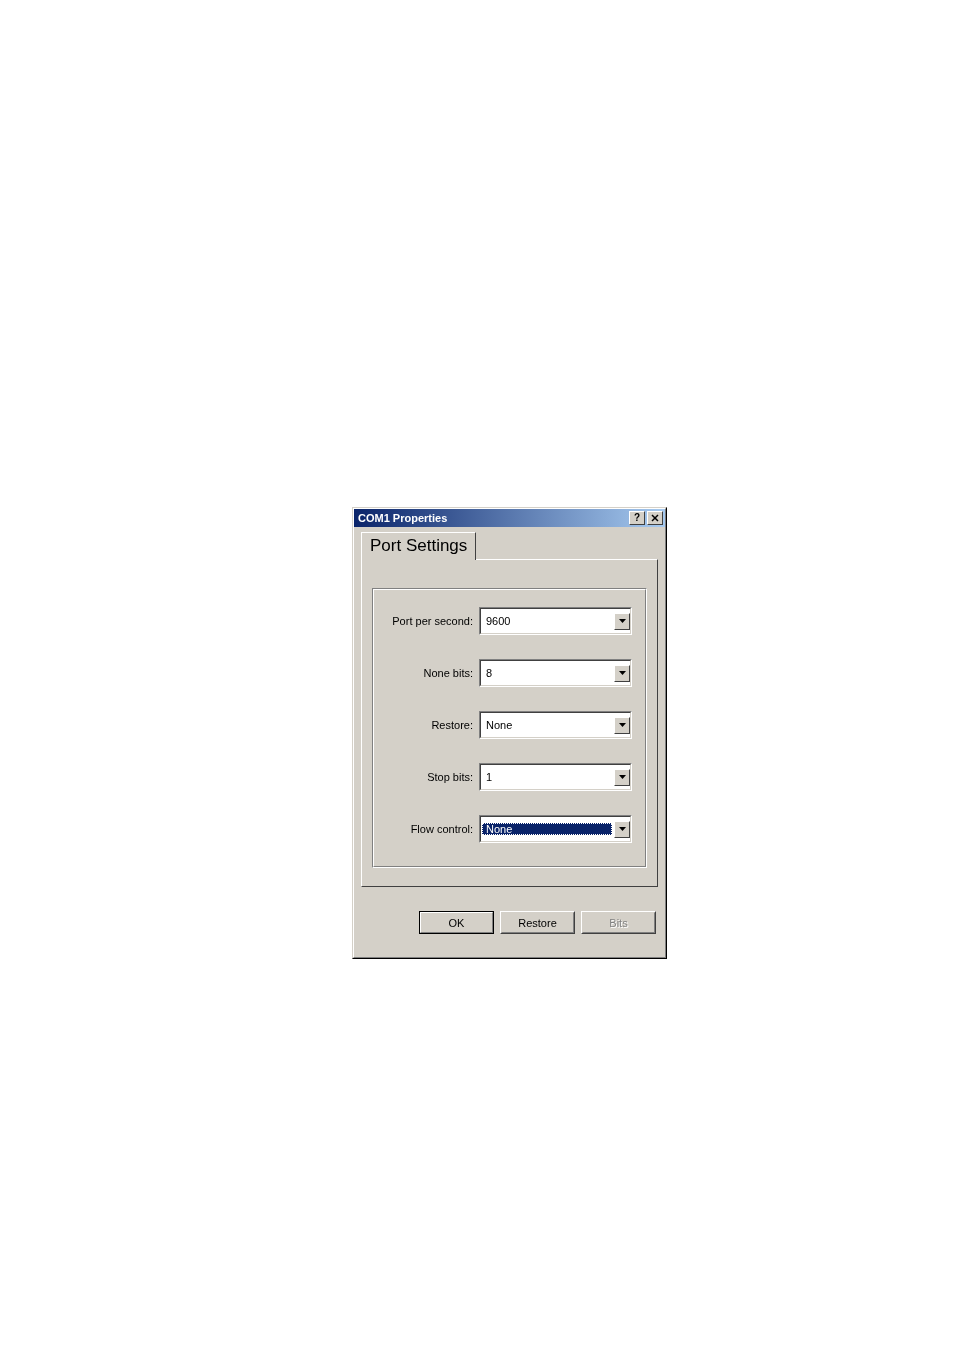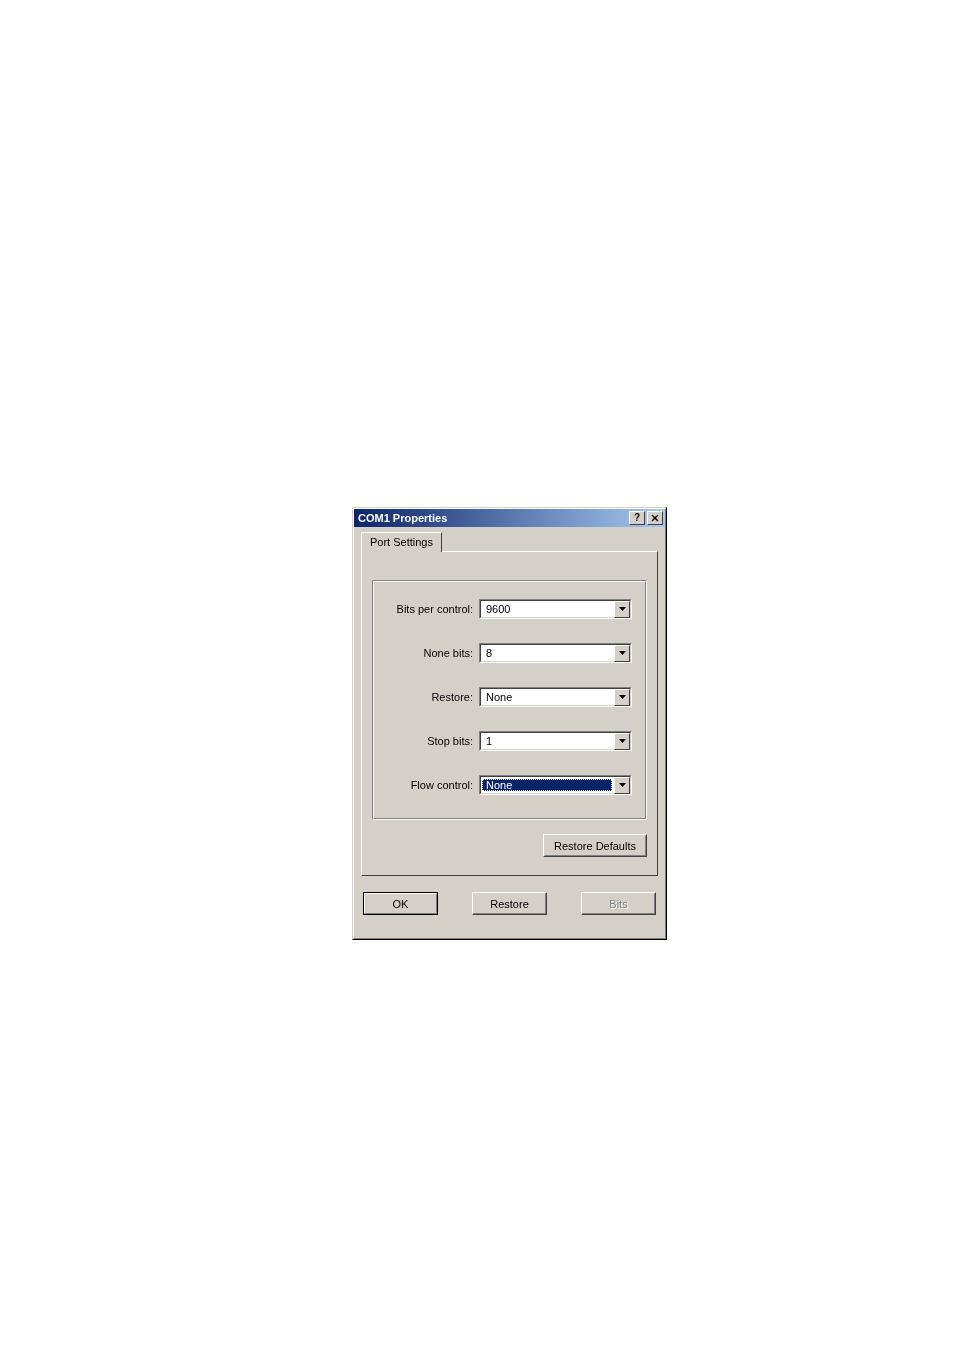--- a/index.html
+++ b/index.html
@@ -89,7 +89,7 @@
       position: relative;
       z-index: 2;
       margin-bottom: -1px;
-      font-size: 11px;
+      font-size: 17px;
       color: #000000;
     }
     .tab-panel {

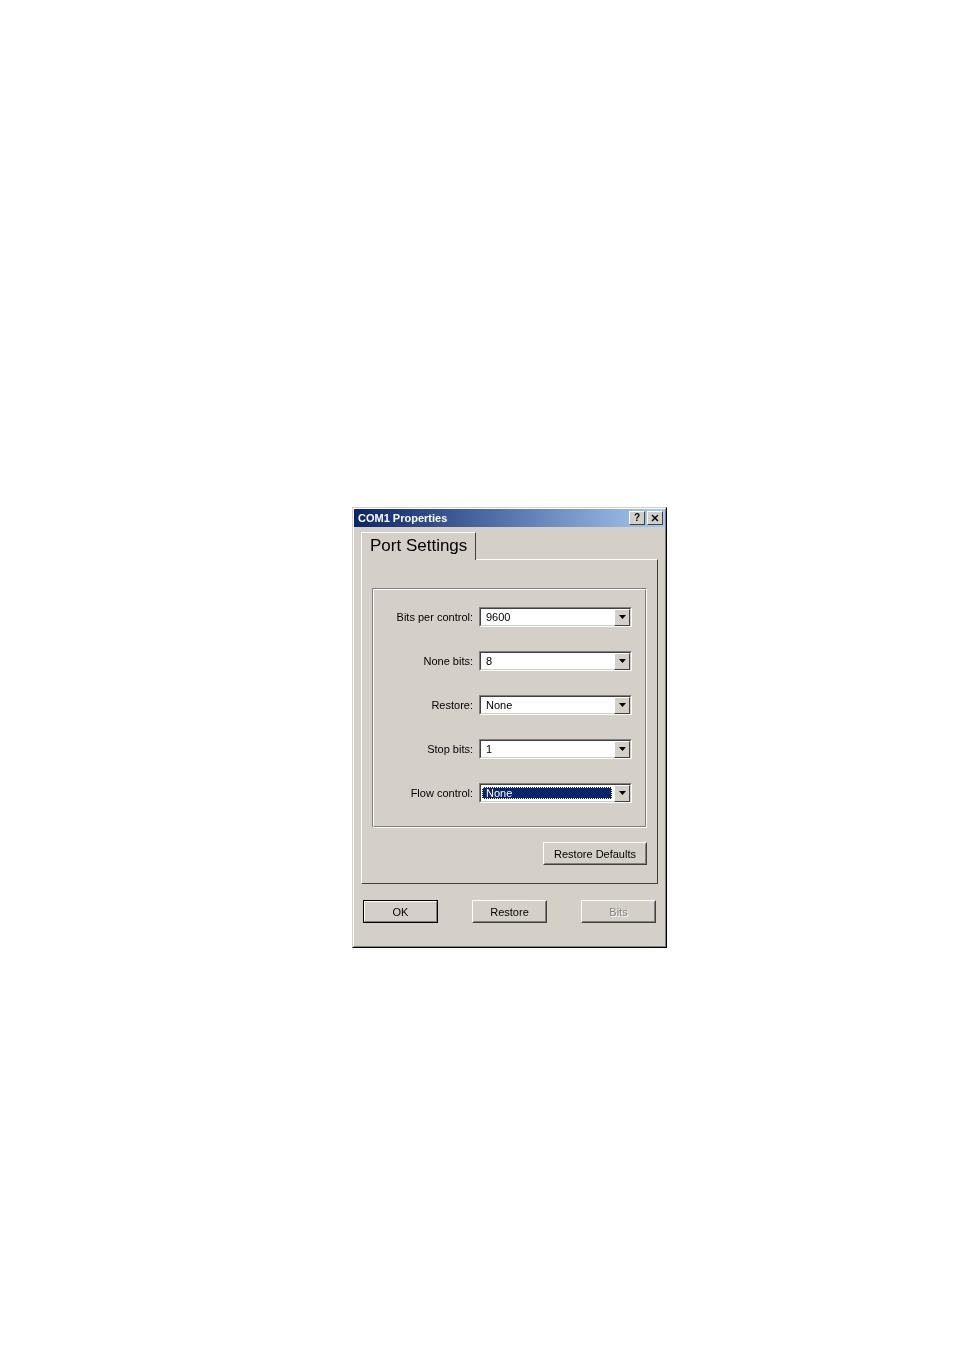--- a/index.html
+++ b/index.html
@@ -280,7 +280,7 @@
             <div class="fieldset-inner"></div>
 
             <div class="form-row">
-              <div class="form-label">Bits per control:</div>
+              <div class="form-label">Port per second:</div>
               <div class="combobox">
                 <div class="combobox-inner-border"></div>
                 <div class="combobox-value">9600</div>

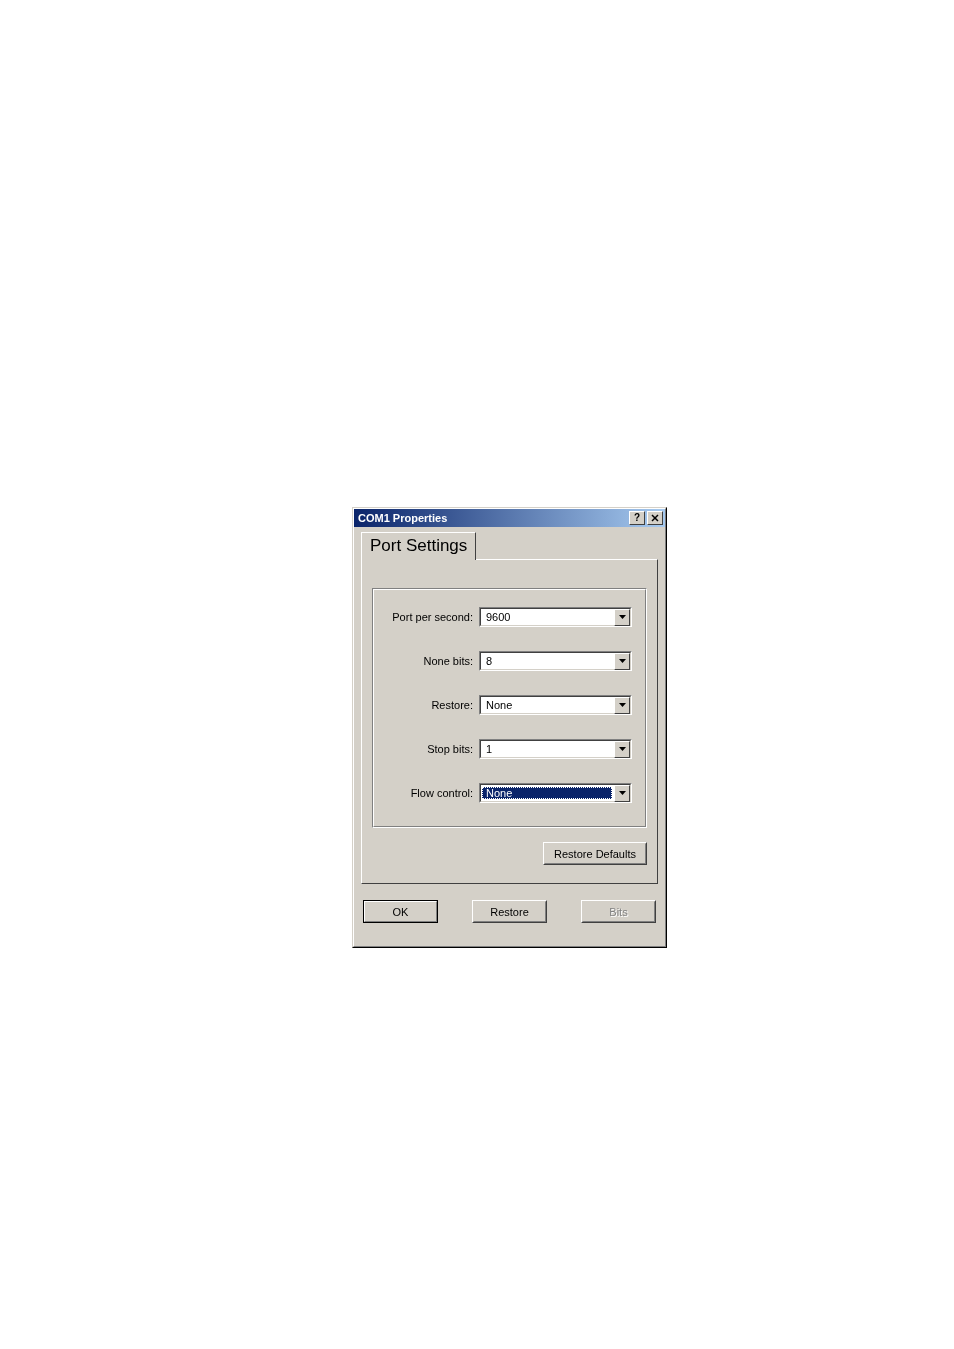--- a/index.html
+++ b/index.html
@@ -140,7 +140,7 @@
     .combobox {
       position: relative;
       flex: 1;
-      height: 20px;
+      height: 28px;
       background: #ffffff;
       border: 1px solid;
       border-top-color: #808080;

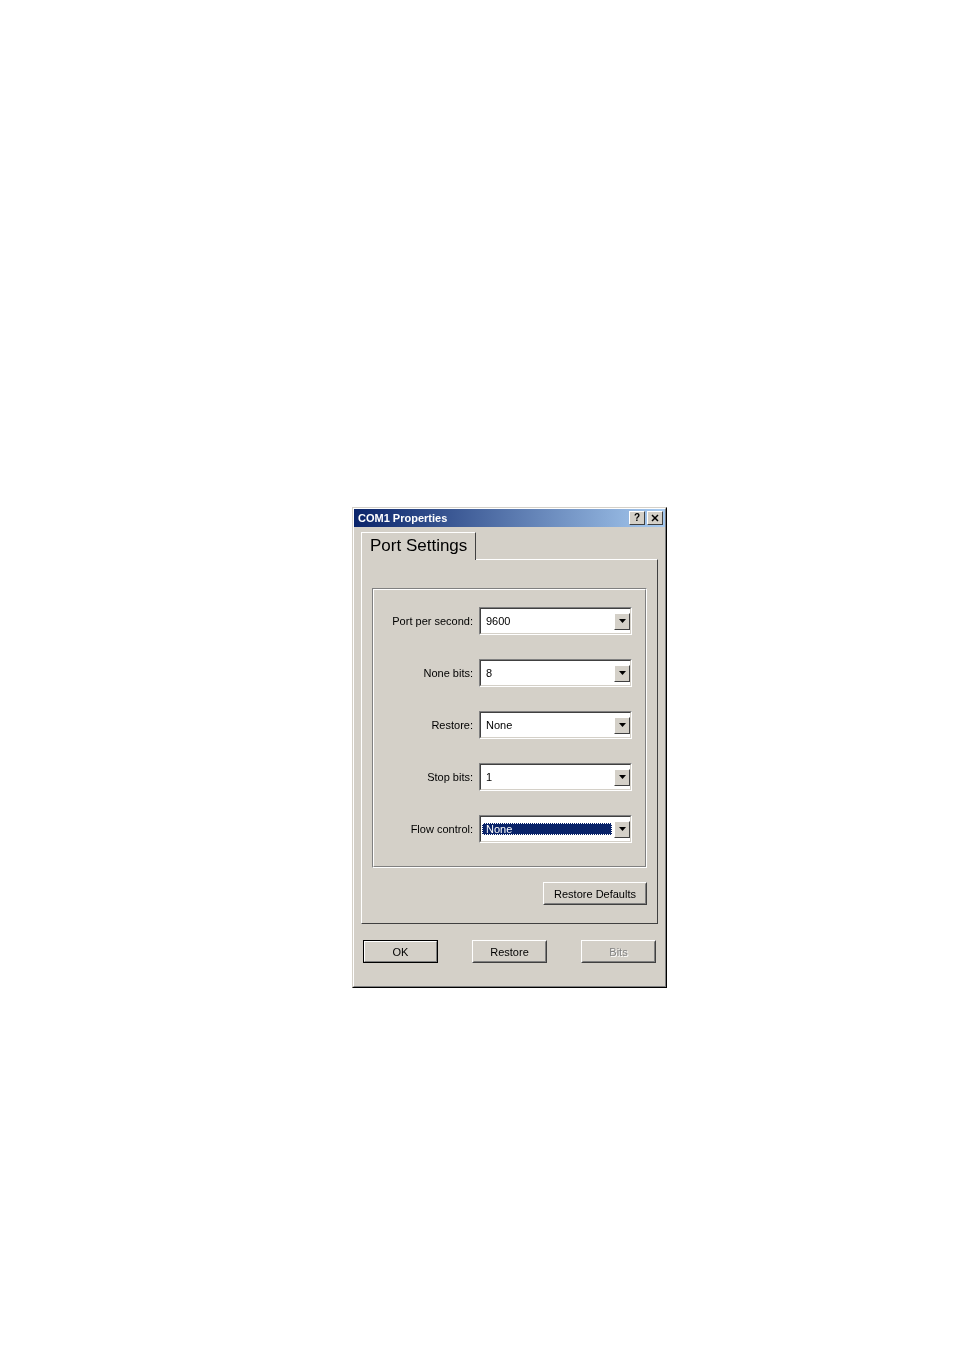--- a/index.html
+++ b/index.html
@@ -346,12 +346,6 @@
 
           </div>
 
-          <div class="restore-row">
-            <button class="button">
-              <span class="button-inner-border"></span>
-              <span>Restore Defaults</span>
-            </button>
-          </div>
         </div>
       </div>
 

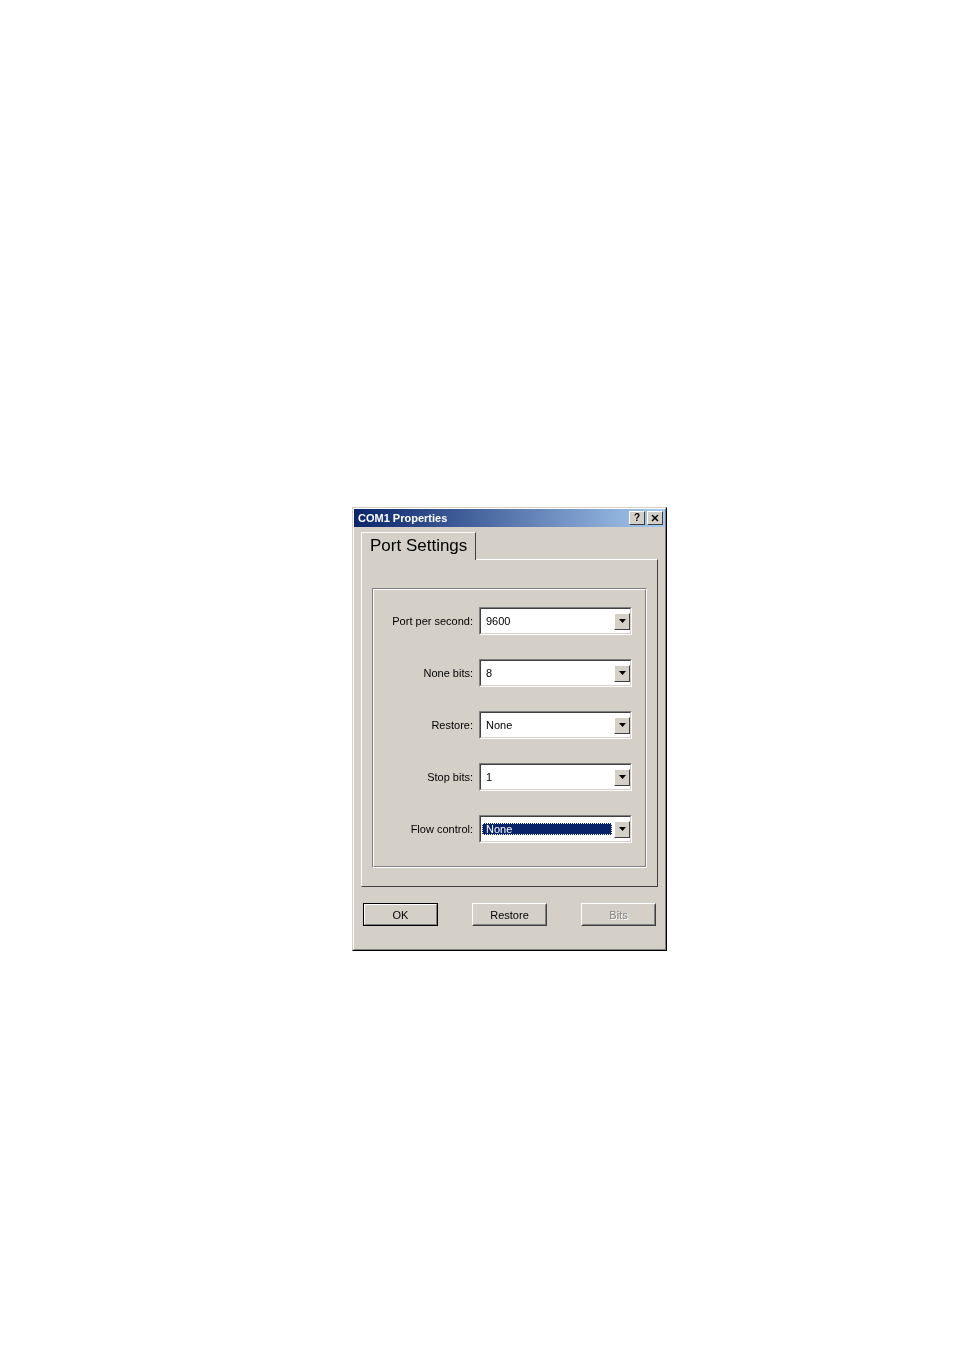--- a/index.html
+++ b/index.html
@@ -240,8 +240,9 @@
     }
     .button-row {
       display: flex;
-      justify-content: space-between;
+      justify-content: flex-end;
       gap: 6px;
+      margin-top: 8px;
       padding: 16px 2px;
     }
     .button-row .button {

